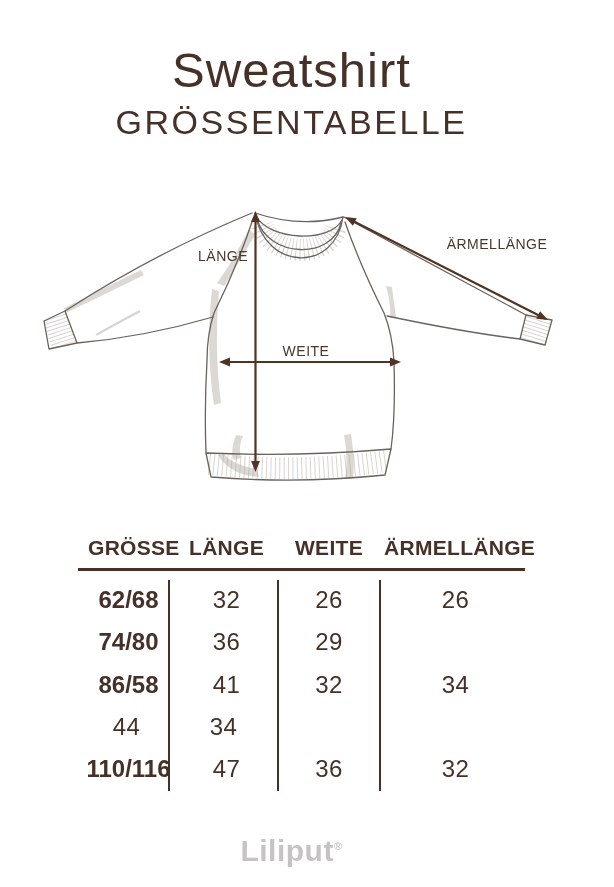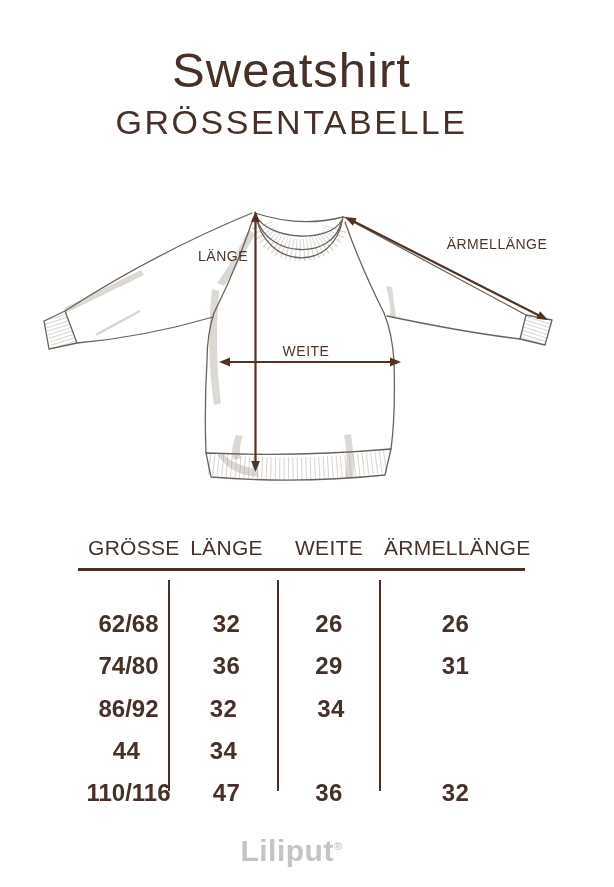--- a/index.html
+++ b/index.html
@@ -15,7 +15,7 @@
   .size-table{position:absolute;left:78px;top:537px;width:449px;height:270px;}
   .thead{position:absolute;top:0;left:0;width:100%;display:grid;
          grid-template-columns:91px 109px 102px 147px;}
-  .th{text-align:center;font-weight:400;font-size:21px;line-height:22px;letter-spacing:.3px;}
+  .th{text-align:center;font-weight:700;font-size:21px;line-height:22px;letter-spacing:.3px;}
   .c1pad{padding-left:10px;}
   .c2pad{padding-left:6px;}
   .c4pad{padding-left:4px;}

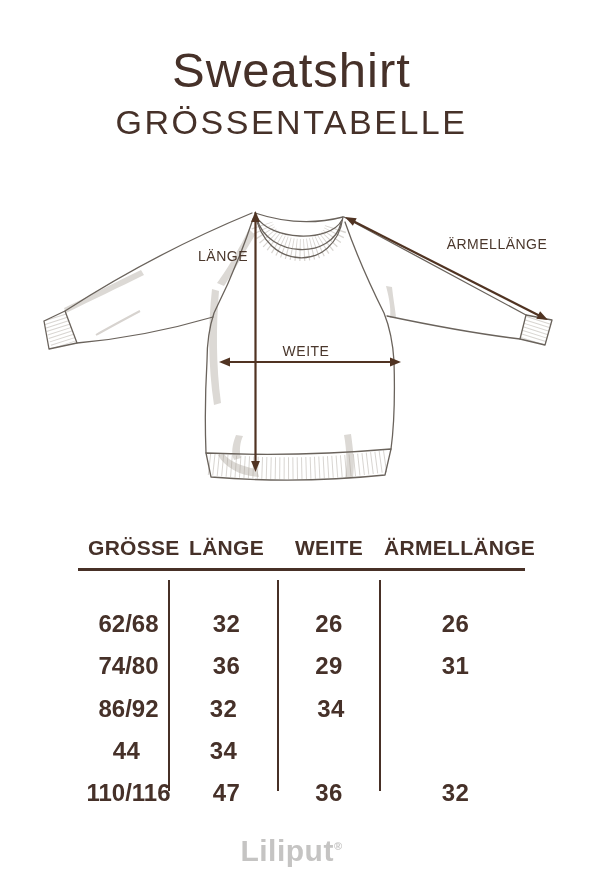--- a/index.html
+++ b/index.html
@@ -20,7 +20,7 @@
   .c2pad{padding-left:6px;}
   .c4pad{padding-left:4px;}
   .rule{position:absolute;top:31px;left:0;width:447px;height:2.5px;background:#473026;}
-  .tbody{position:absolute;top:42px;left:0;width:100%;margin-top:24px;}
+  .tbody{position:absolute;top:42px;left:0;width:100%;}
   .tr{display:grid;grid-template-columns:91px 109px 102px 147px;height:42.3px;}
   .td{display:flex;align-items:center;justify-content:center;
       font-size:24px;font-weight:700;letter-spacing:.5px;}

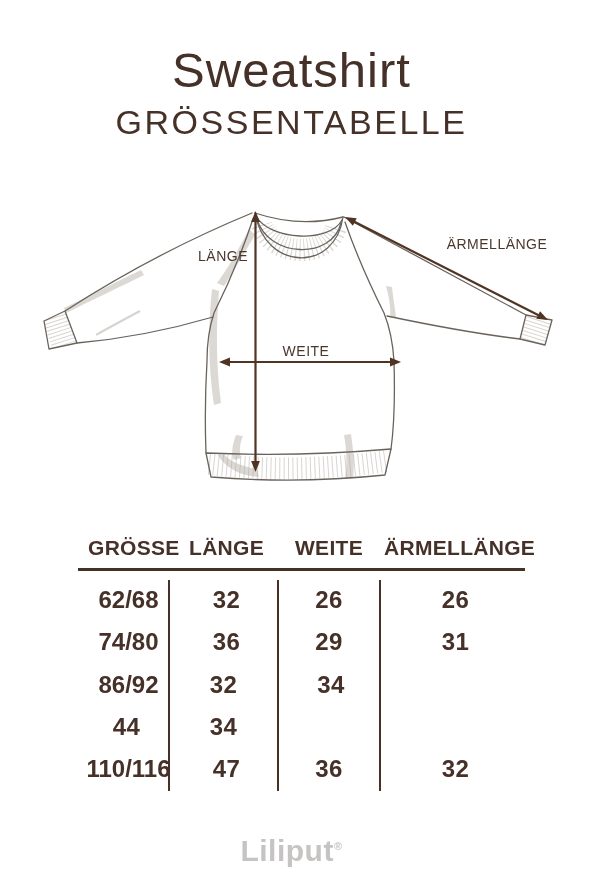--- a/index.html
+++ b/index.html
@@ -23,7 +23,7 @@
   .tbody{position:absolute;top:42px;left:0;width:100%;}
   .tr{display:grid;grid-template-columns:91px 109px 102px 147px;height:42.3px;}
   .td{display:flex;align-items:center;justify-content:center;
-      font-size:24px;font-weight:700;letter-spacing:.5px;}
+      font-size:24px;font-weight:400;letter-spacing:.5px;}
   .td.size{font-weight:700;letter-spacing:0;}
   .vdiv{position:absolute;top:43px;width:2.2px;height:211px;background:#473026;}
   .d1{left:90px;} .d2{left:199px;} .d3{left:301px;}

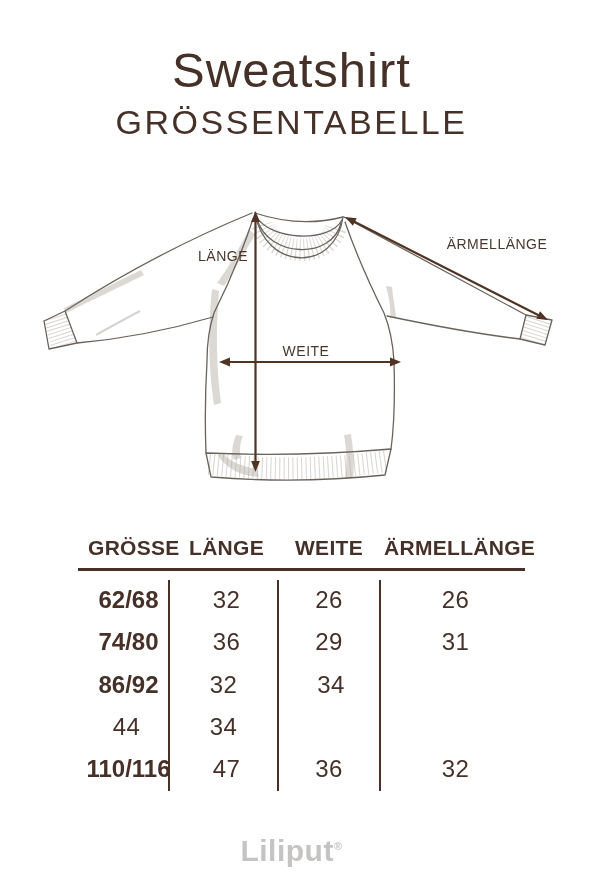--- a/index.html
+++ b/index.html
@@ -122,7 +122,6 @@
         <div class="td size c1pad">74/80</div>
         <div class="td c2pad">36</div>
         <div class="td">29</div>
-        <div class="td c4pad">31</div>
       </div>
       <div class="tr">
         <div class="td size c1pad">86/92</div>

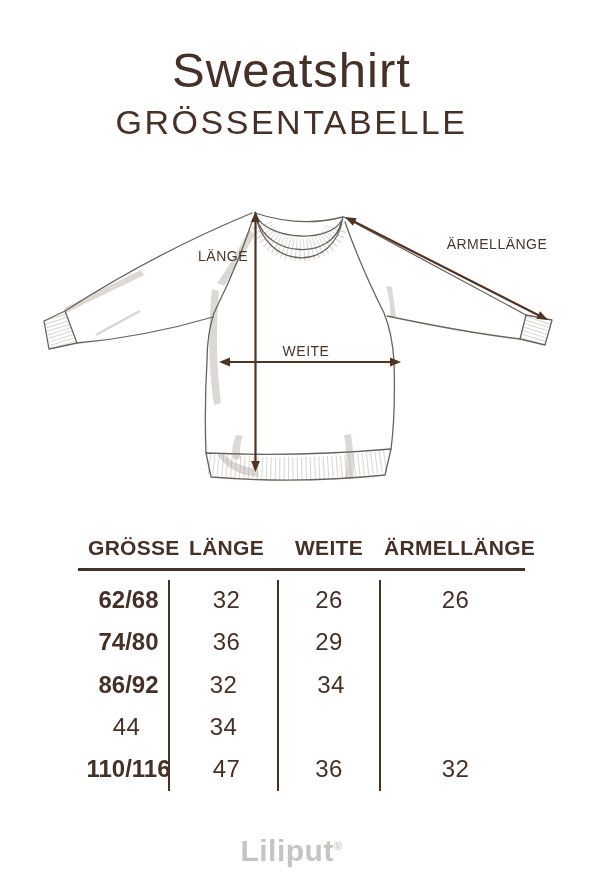--- a/index.html
+++ b/index.html
@@ -124,7 +124,7 @@
         <div class="td">29</div>
       </div>
       <div class="tr">
-        <div class="td size c1pad">86/92</div>
+        <div class="td size c1pad">86/58</div>
         <div class="td">32</div>
         <div class="td c4pad">34</div>
       </div>

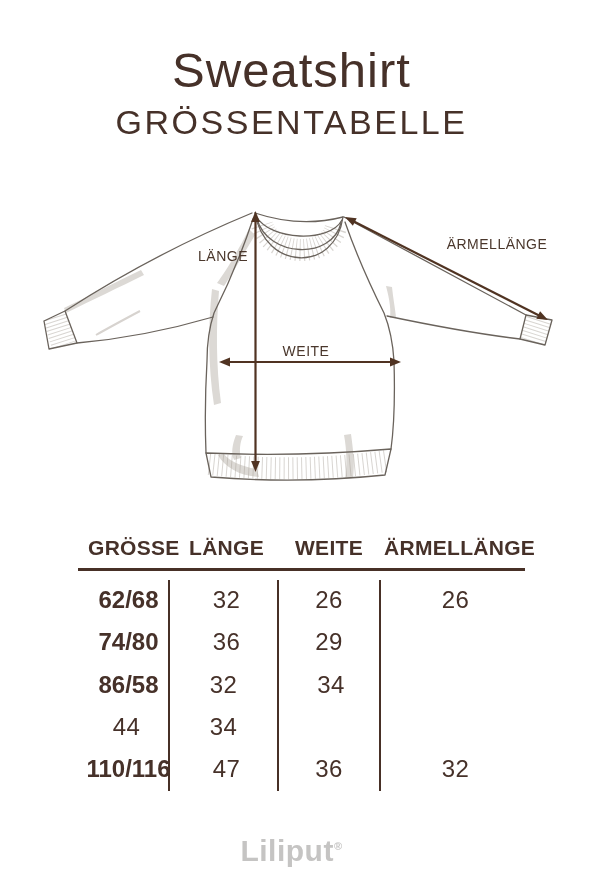--- a/index.html
+++ b/index.html
@@ -125,6 +125,7 @@
       </div>
       <div class="tr">
         <div class="td size c1pad">86/58</div>
+        <div class="td c2pad">41</div>
         <div class="td">32</div>
         <div class="td c4pad">34</div>
       </div>

